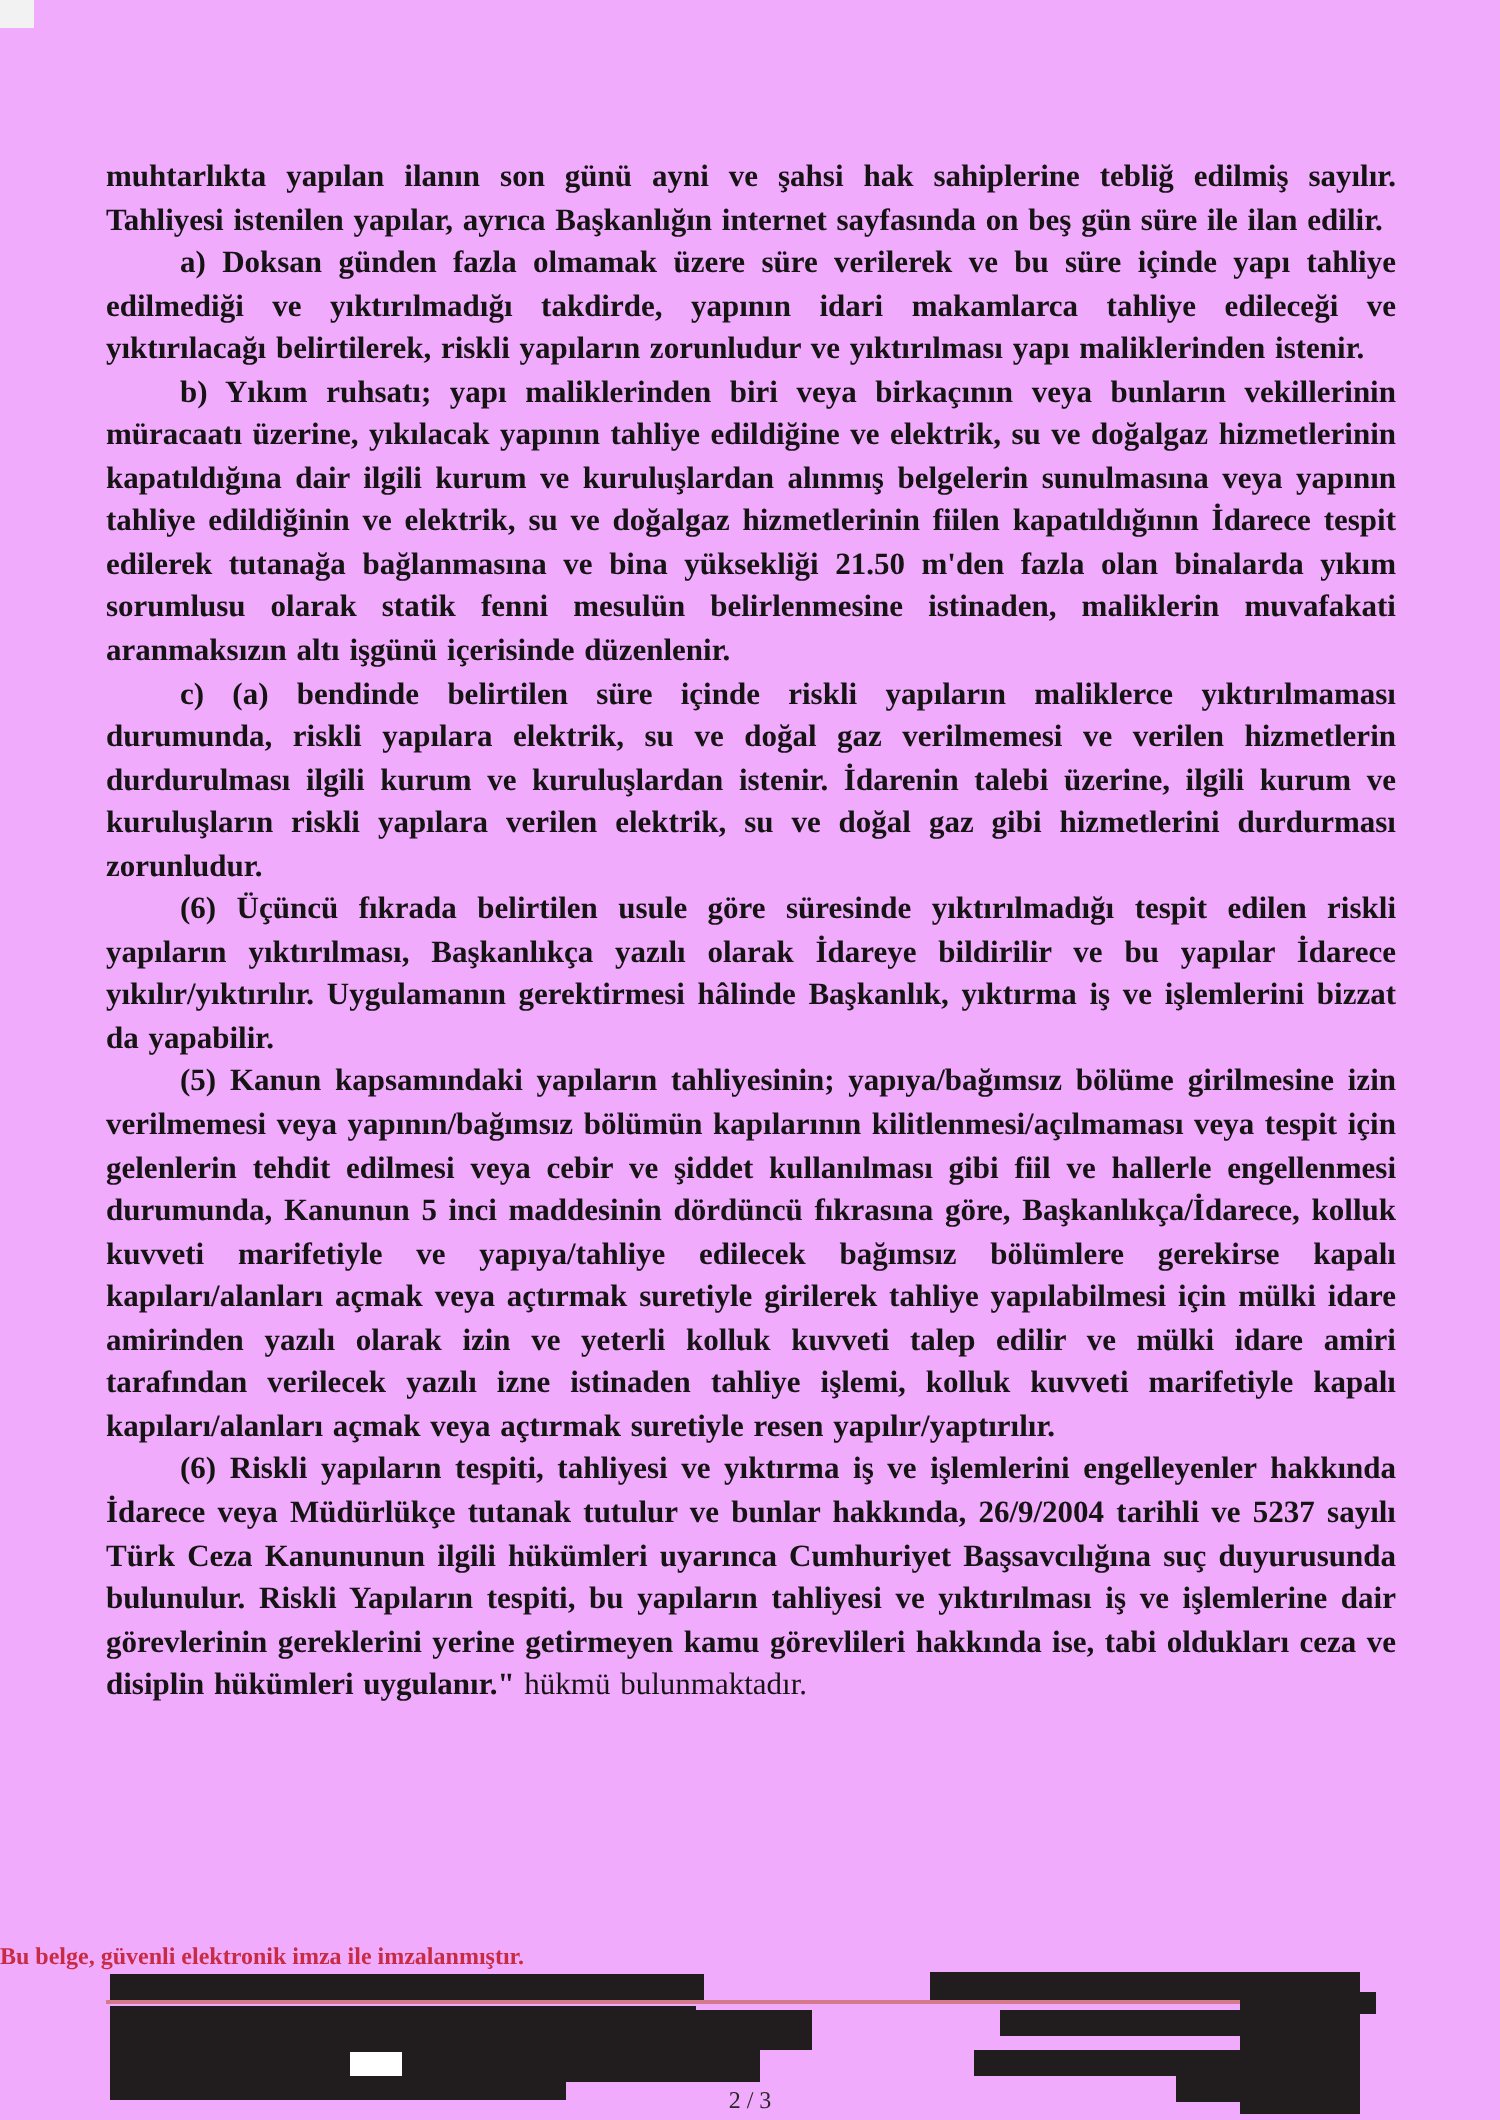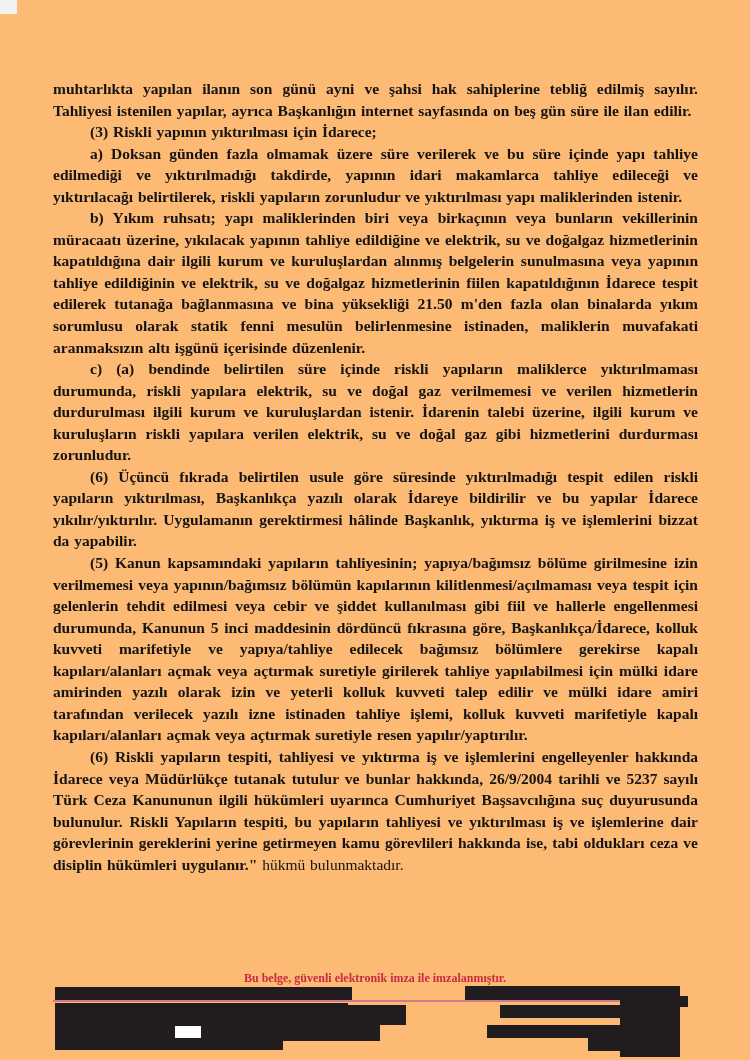--- a/index.html
+++ b/index.html
@@ -11,7 +11,7 @@
     position: relative;
     width: 750px;
     height: 1060px;
-    background: #fdba74;
+    background: #f0abfc;
     overflow: hidden;
     font-family: "Liberation Serif", "DejaVu Serif", serif;
   }

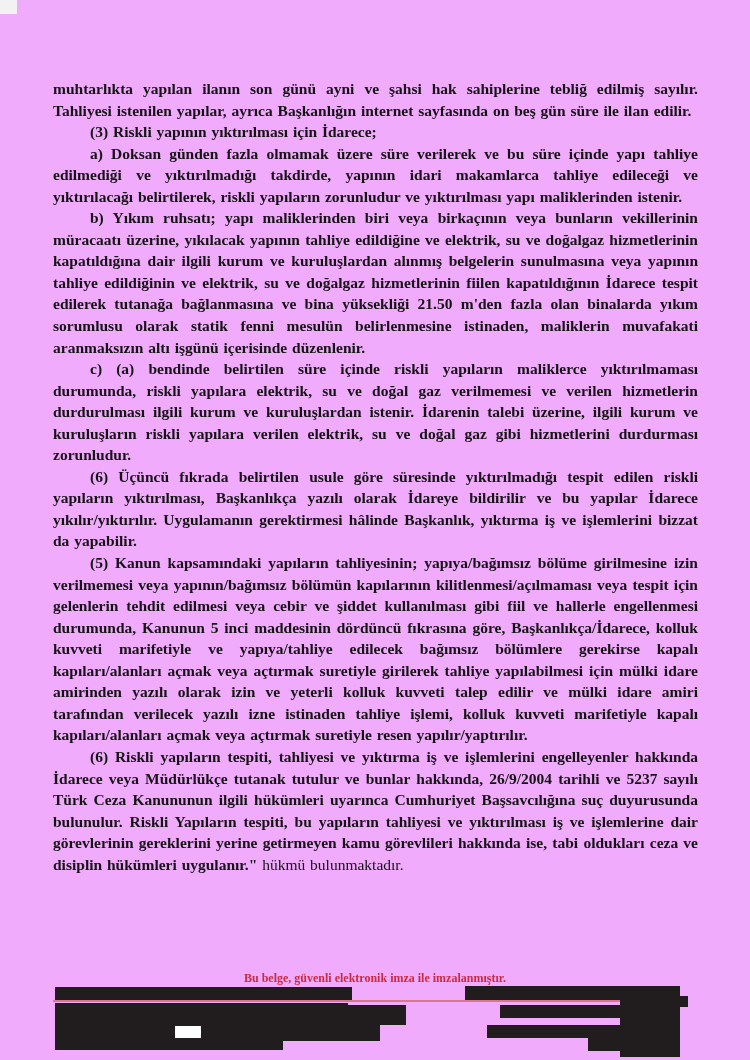--- a/index.html
+++ b/index.html
@@ -88,7 +88,6 @@
 
   <div class="doc-body">
     <p class="para">muhtarlıkta yapılan ilanın son günü ayni ve şahsi hak sahiplerine tebliğ edilmiş sayılır. Tahliyesi istenilen yapılar, ayrıca Başkanlığın internet sayfasında on beş gün süre ile ilan edilir.</p>
-    <p class="para indent">(3) Riskli yapının yıktırılması için İdarece;</p>
     <p class="para indent">a) Doksan günden fazla olmamak üzere süre verilerek ve bu süre içinde yapı tahliye edilmediği ve yıktırılmadığı takdirde, yapının idari makamlarca tahliye edileceği ve yıktırılacağı belirtilerek, riskli yapıların zorunludur ve yıktırılması yapı maliklerinden istenir.</p>
     <p class="para indent">b) Yıkım ruhsatı; yapı maliklerinden biri veya birkaçının veya bunların vekillerinin müracaatı üzerine, yıkılacak yapının tahliye edildiğine ve elektrik, su ve doğalgaz hizmetlerinin kapatıldığına dair ilgili kurum ve kuruluşlardan alınmış belgelerin sunulmasına veya yapının tahliye edildiğinin ve elektrik, su ve doğalgaz hizmetlerinin fiilen kapatıldığının İdarece tespit edilerek tutanağa bağlanmasına ve bina yüksekliği 21.50 m'den fazla olan binalarda yıkım sorumlusu olarak statik fenni mesulün belirlenmesine istinaden, maliklerin muvafakati aranmaksızın altı işgünü içerisinde düzenlenir.</p>
     <p class="para indent">c) (a) bendinde belirtilen süre içinde riskli yapıların maliklerce yıktırılmaması durumunda, riskli yapılara elektrik, su ve doğal gaz verilmemesi ve verilen hizmetlerin durdurulması ilgili kurum ve kuruluşlardan istenir. İdarenin talebi üzerine, ilgili kurum ve kuruluşların riskli yapılara verilen elektrik, su ve doğal gaz gibi hizmetlerini durdurması zorunludur.</p>

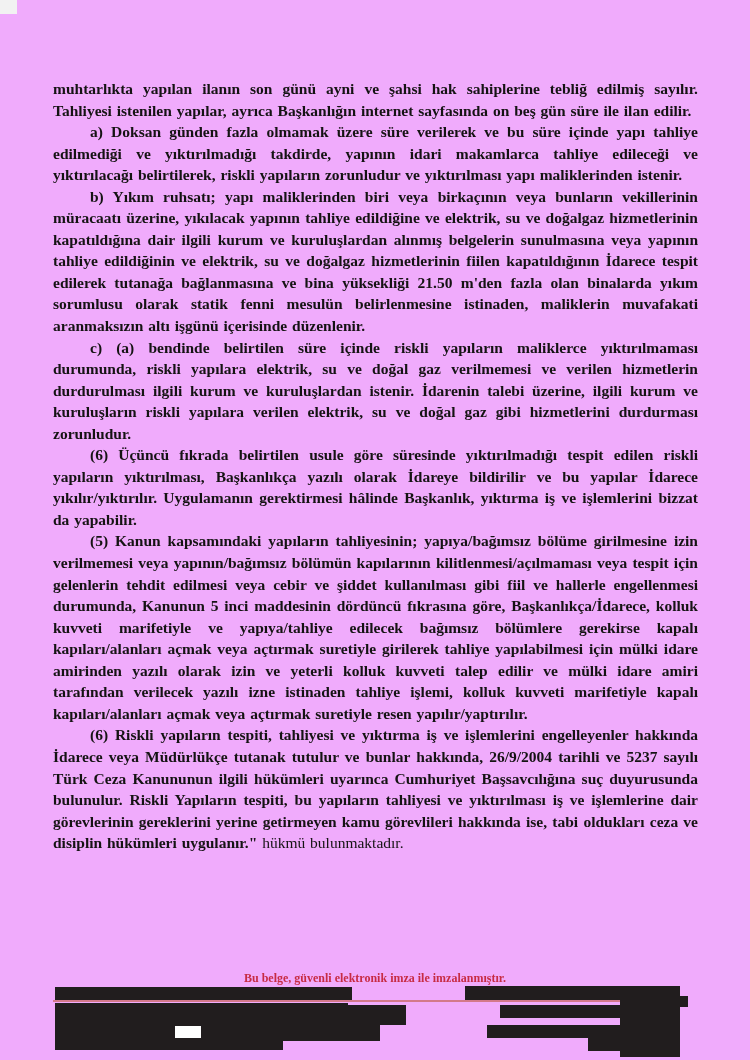--- a/index.html
+++ b/index.html
@@ -48,7 +48,6 @@
     left: 0;
     top: 971px;
     width: 750px;
-    text-align: center;
     font-size: 12px;
     font-weight: bold;
     color: #c72c44;

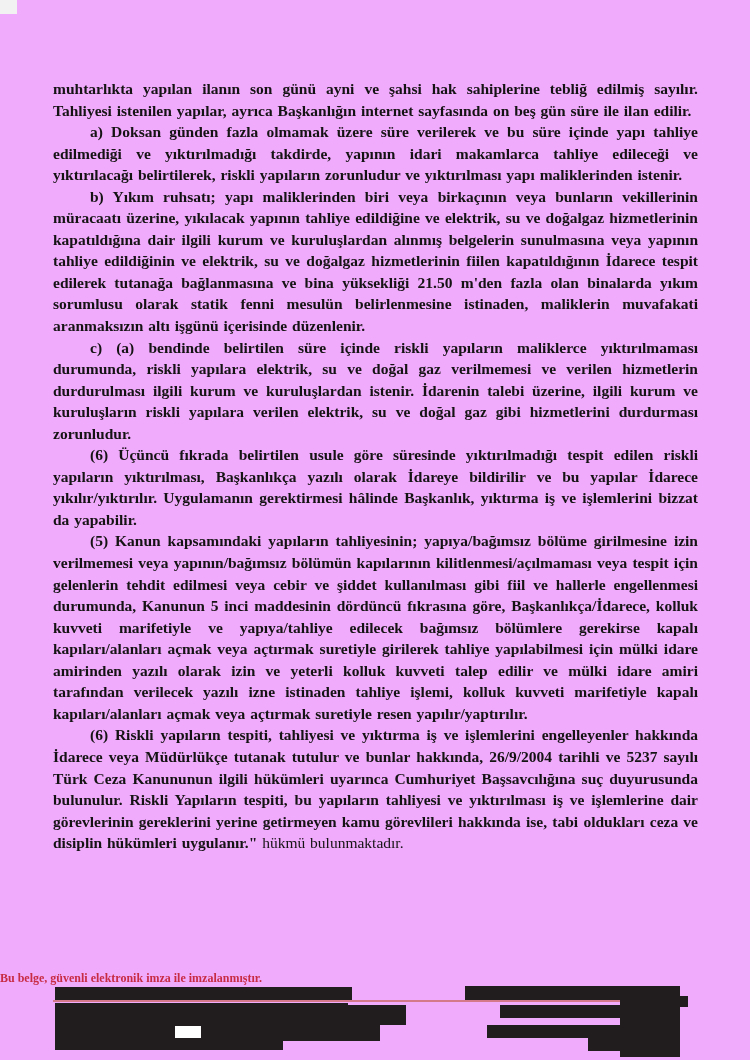--- a/index.html
+++ b/index.html
@@ -113,6 +113,7 @@
   <div class="rblock" style="left:620px; top:986px;  width:60px;  height:71px;"></div>
   <div class="rblock" style="left:680px; top:996px;  width:8px;   height:11px;"></div>
 
+  <div class="page-number">2 / 3</div>
 
 </div>
 

